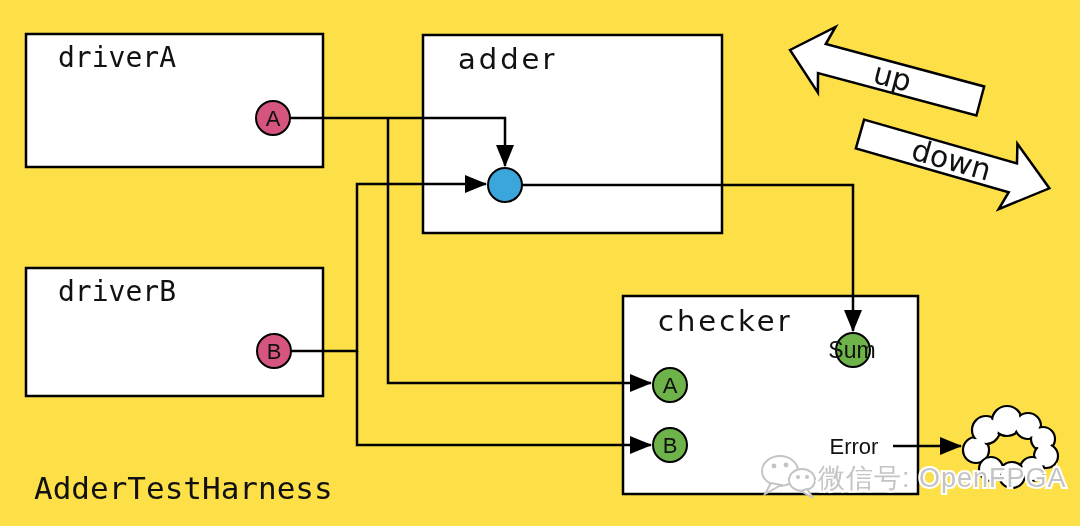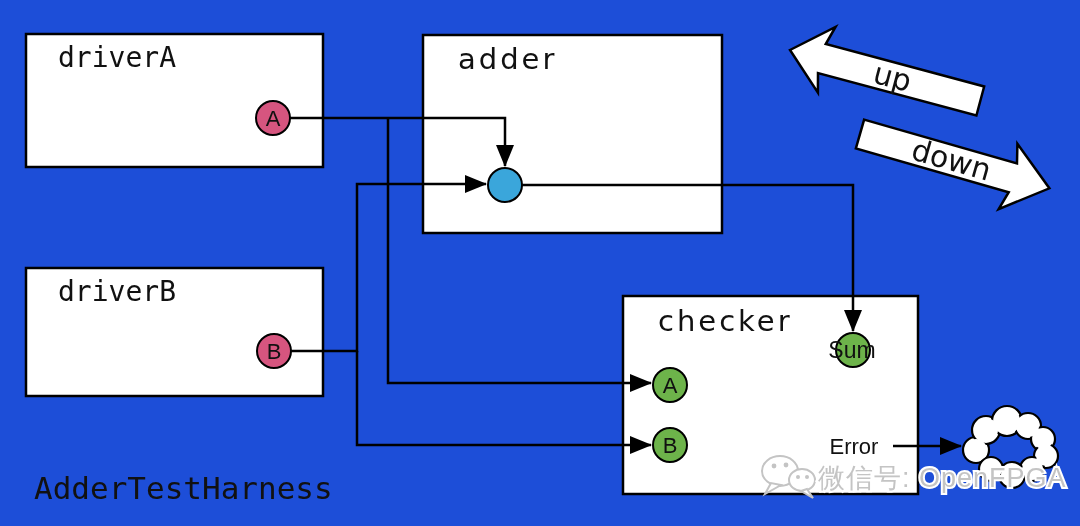--- a/index.html
+++ b/index.html
@@ -3,7 +3,7 @@
 <meta charset="utf-8">
 <style>
   html,body{margin:0;padding:0;background:#ffffff;}
-  .stage{position:relative;width:1080px;height:526px;background:#1d4ed8;overflow:hidden;}
+  .stage{position:relative;width:1080px;height:526px;background:#fde047;overflow:hidden;}
   svg{display:block;}
   text{fill:#111;}
   .lbl-mono{font-family:"DejaVu Sans Mono","Liberation Mono",monospace;font-size:28px;}

